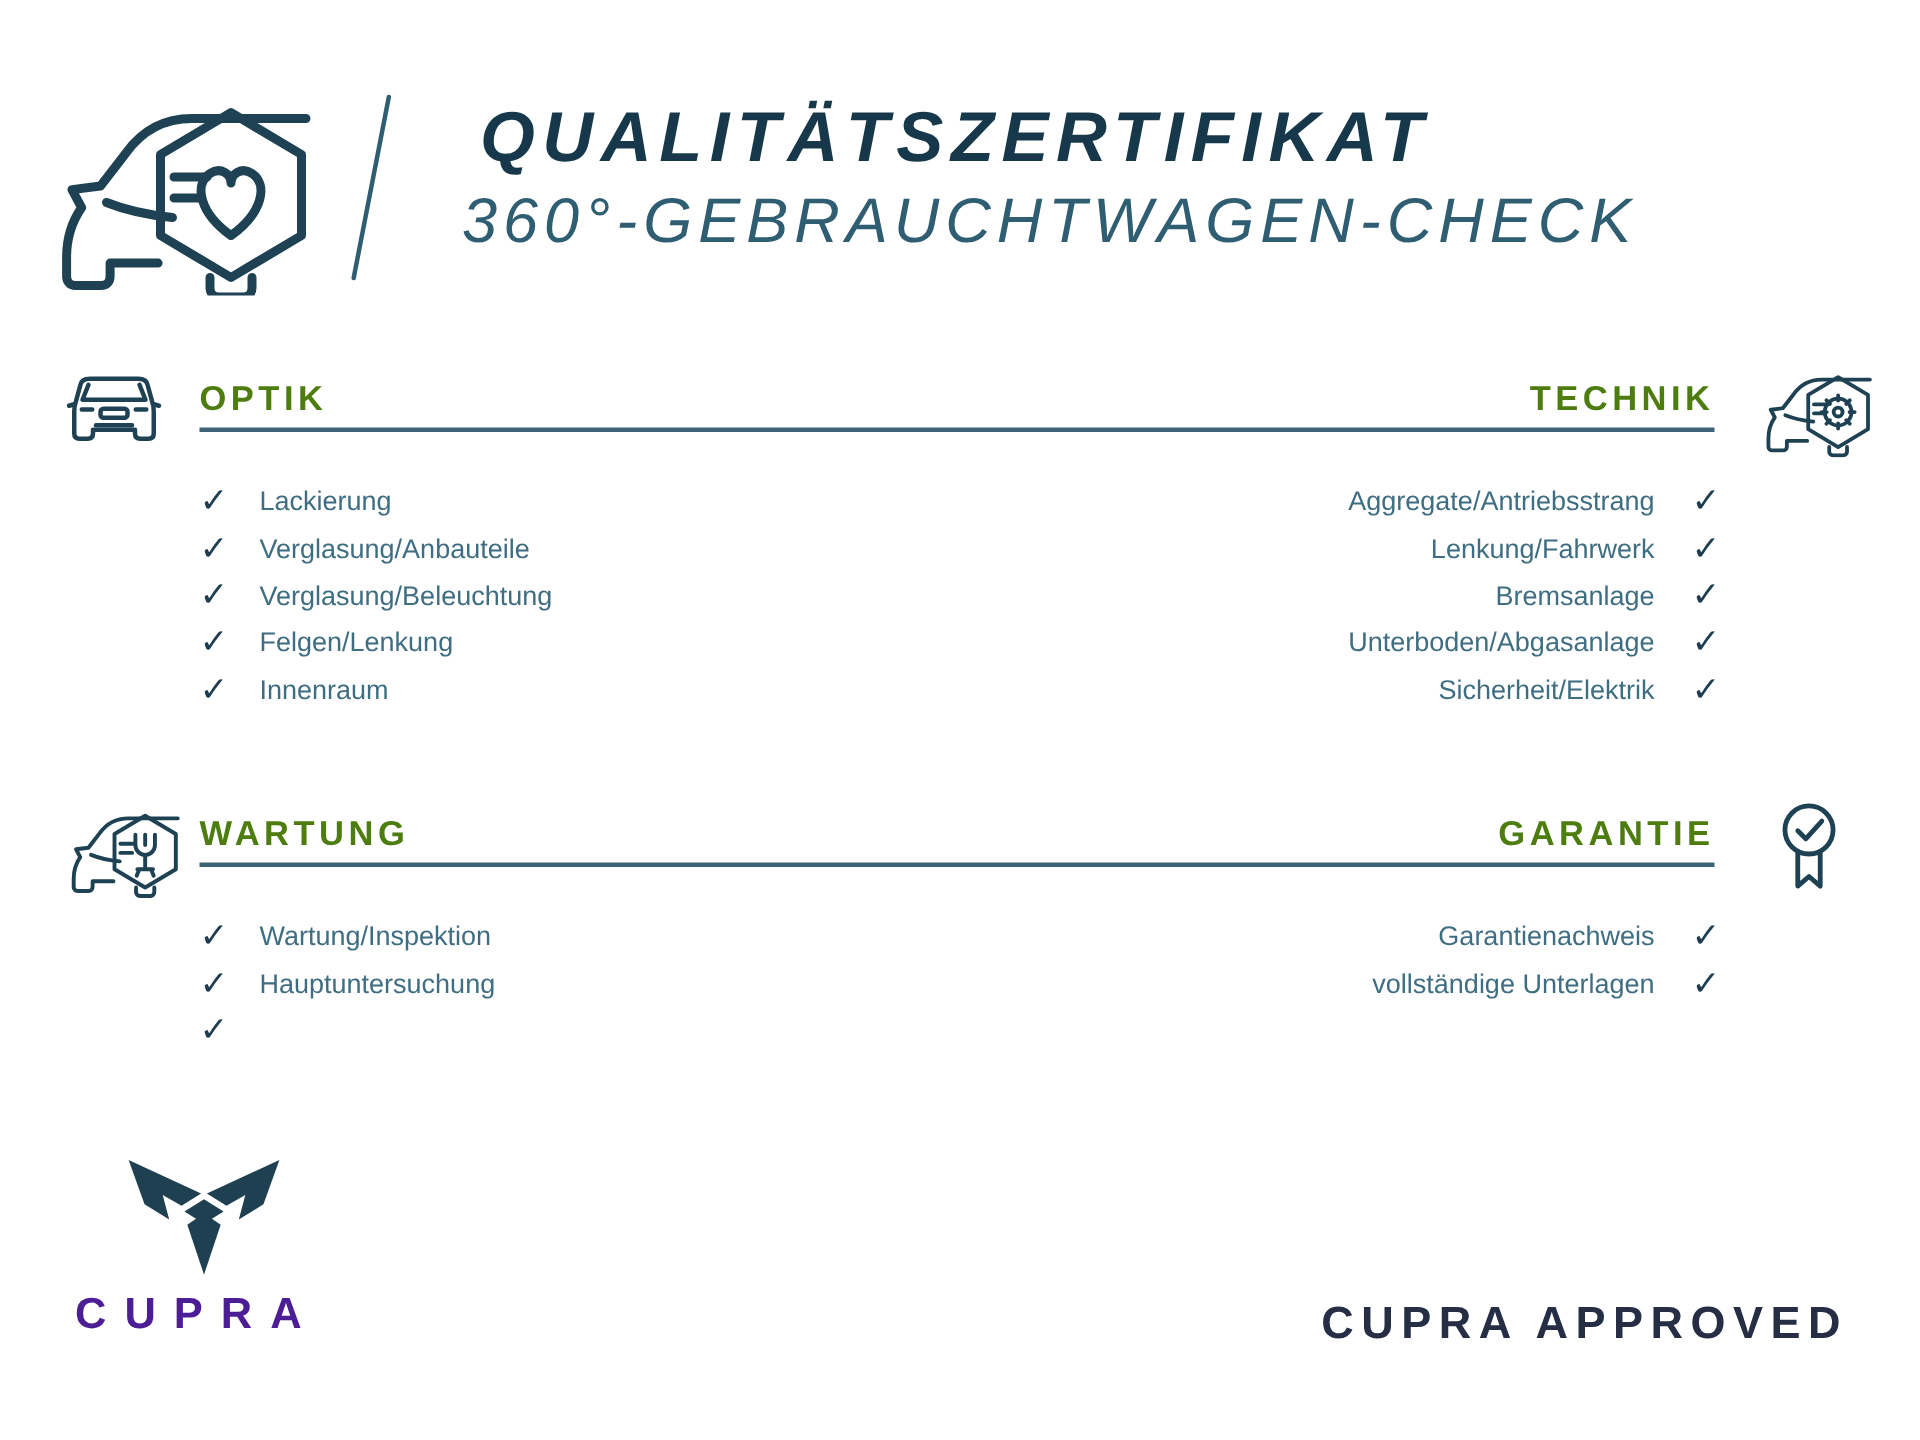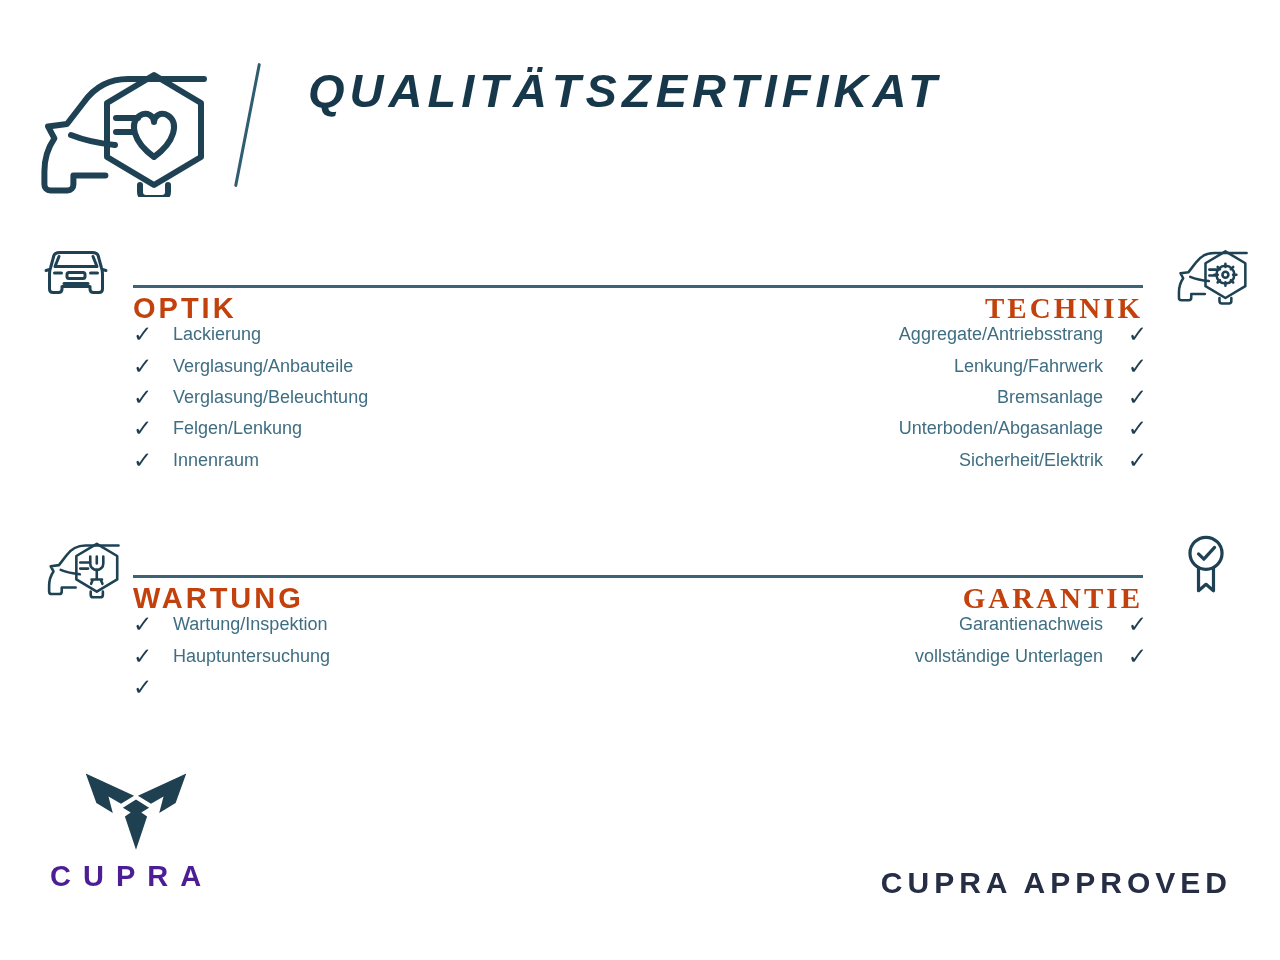--- a/index.html
+++ b/index.html
@@ -13,7 +13,7 @@
                background:#2f5d72; transform:rotate(11deg); border-radius:2px; }
   .titles { position:absolute; left:308px; top:62px; }
   .title1 { font-size:47px; font-weight:bold; font-style:italic; letter-spacing:5px;
-            color:#16384a; line-height:58px; white-space:nowrap; }
+            color:#16384a; line-height:58px; white-space:nowrap;margin-left:12px; }
   .title2 { font-size:42px; font-weight:normal; font-style:italic; letter-spacing:4px;
             color:#2f5d72; line-height:54px; white-space:nowrap; }
 

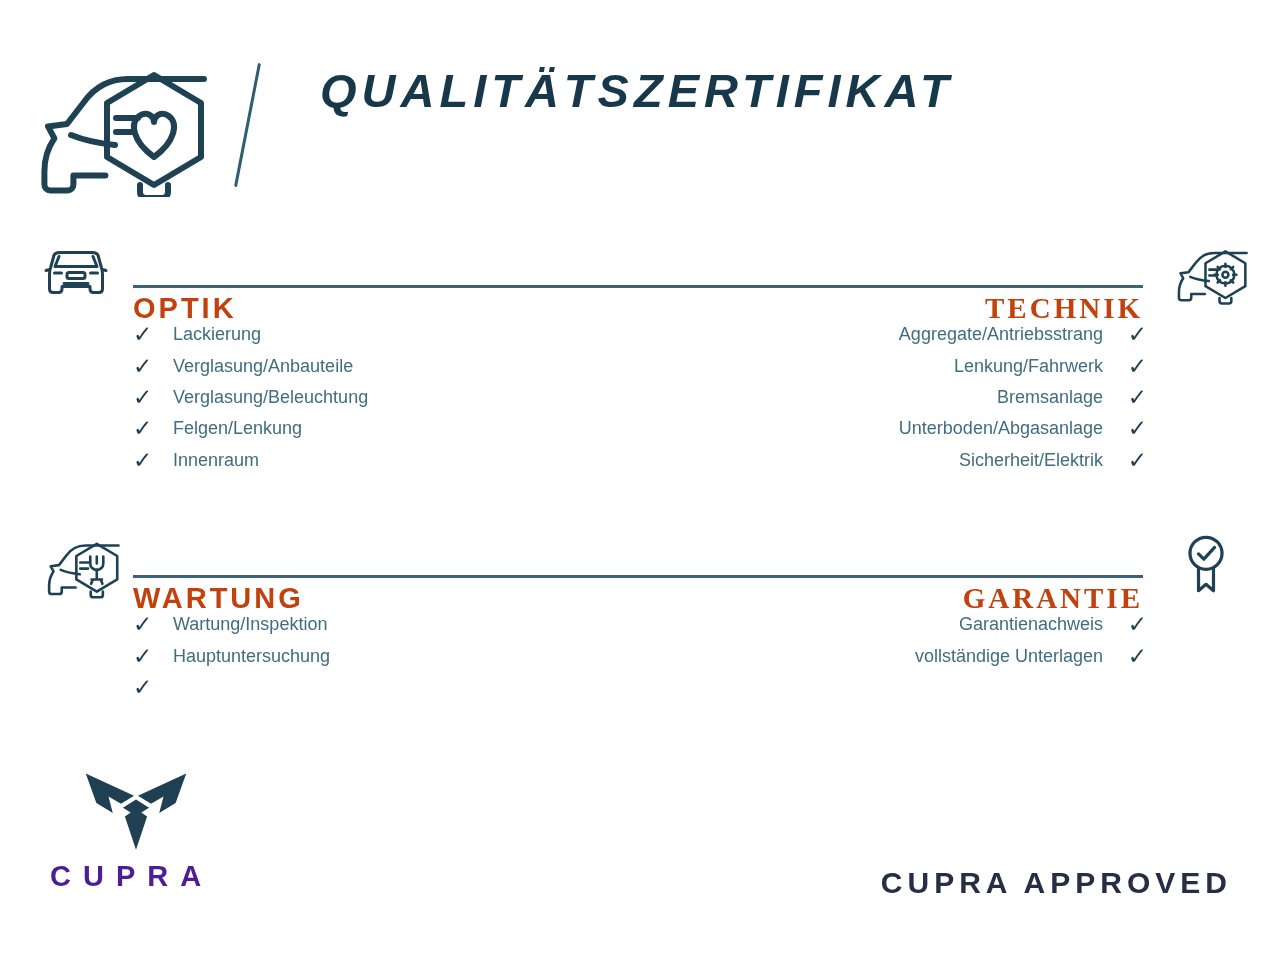--- a/index.html
+++ b/index.html
@@ -69,6 +69,7 @@
 
   <div class="titles">
     <div class="title1">QUALITÄTSZERTIFIKAT</div>
+    <div class="title2">360°-GEBRAUCHTWAGEN-CHECK</div>
   </div>
 
   <svg class="sec-icon icon" style="left:44px; top:247px; width:64px; height:54px;" viewBox="0 0 64 54">

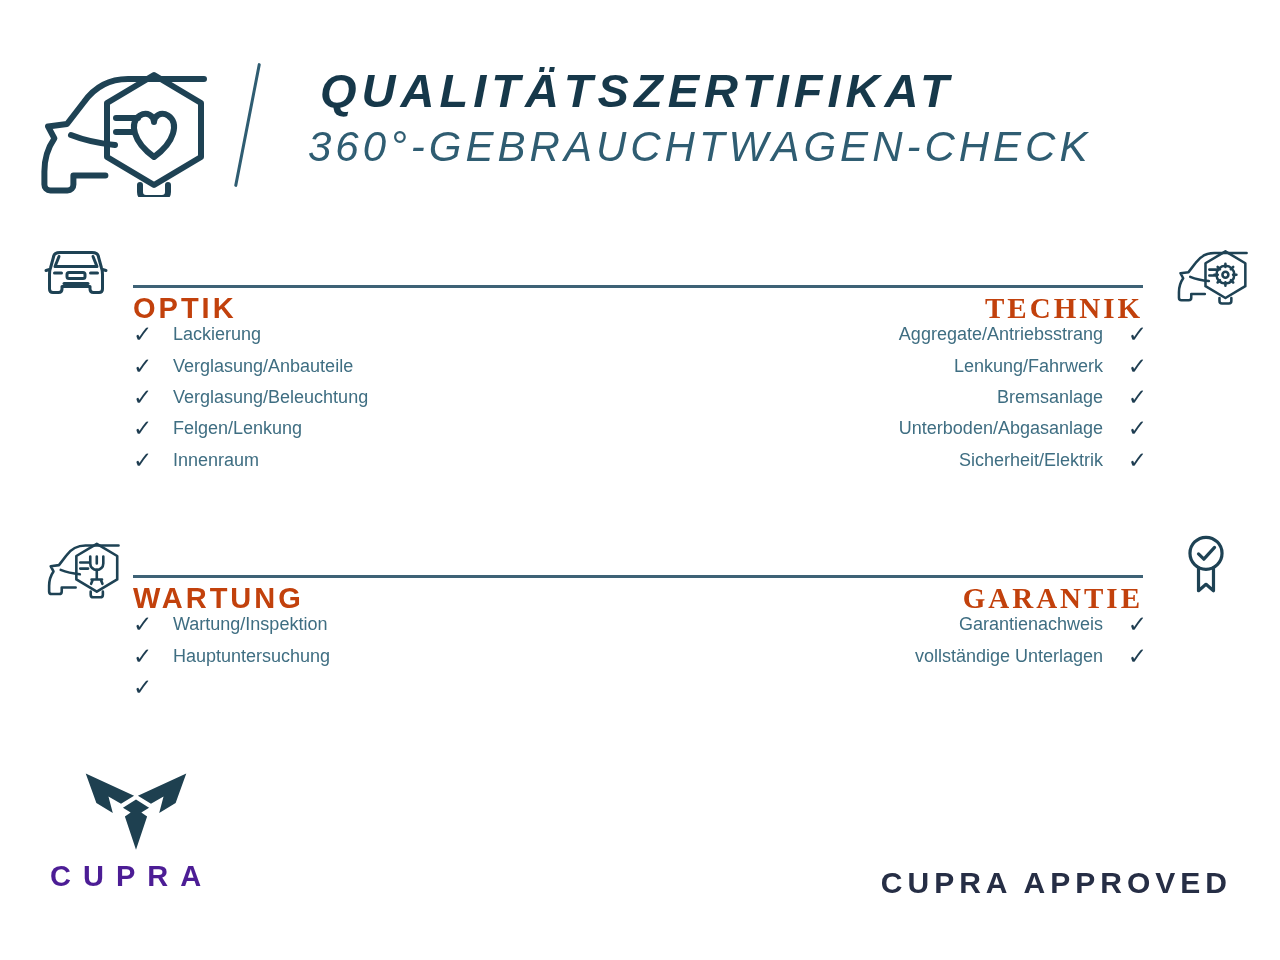--- a/index.html
+++ b/index.html
@@ -18,8 +18,8 @@
             color:#2f5d72; line-height:54px; white-space:nowrap; }
 
   
-  .sec-label { position:absolute; font-size:29px; font-weight:bold; letter-spacing:3px;
-               color:#c2410c; line-height:36px; white-space:nowrap;margin-top:43px; }
+  .sec-label { position:absolute; font-size:23px; font-weight:bold; letter-spacing:3px;
+               color:#4d7c0f; line-height:36px; white-space:nowrap; }
   .sec-label.right { text-align:right;font-family:Liberation Serif, serif; }
   .sec-line { position:absolute; left:133px; width:1010px; height:3px; background:#3e6276; }
   .sec-icon { position:absolute; }

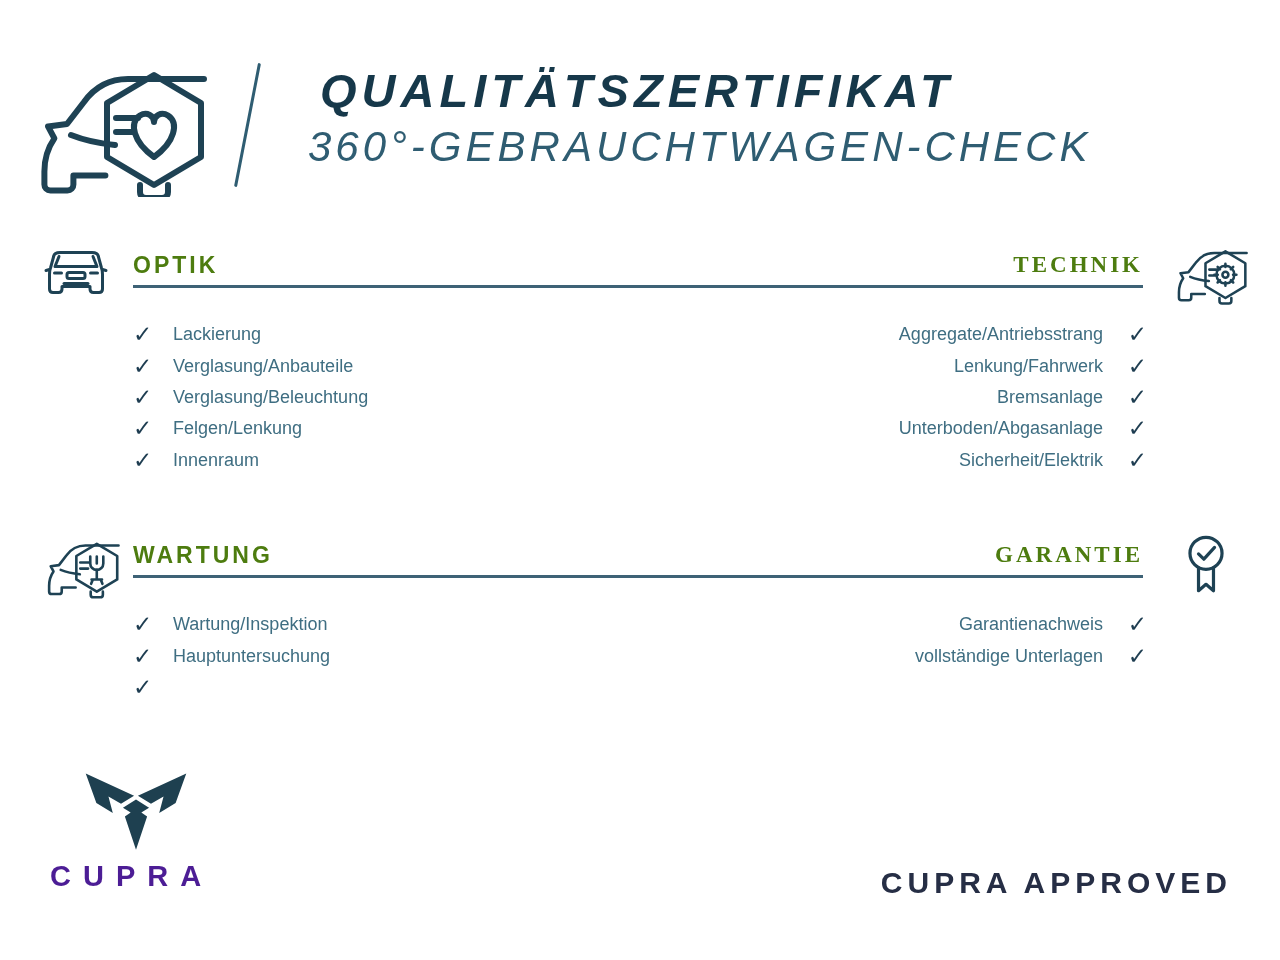--- a/index.html
+++ b/index.html
@@ -20,7 +20,7 @@
   
   .sec-label { position:absolute; font-size:23px; font-weight:bold; letter-spacing:3px;
                color:#4d7c0f; line-height:36px; white-space:nowrap; }
-  .sec-label.right { text-align:right;font-family:Liberation Serif, serif; }
+  .sec-label.right { text-align:right; }
   .sec-line { position:absolute; left:133px; width:1010px; height:3px; background:#3e6276; }
   .sec-icon { position:absolute; }
 

